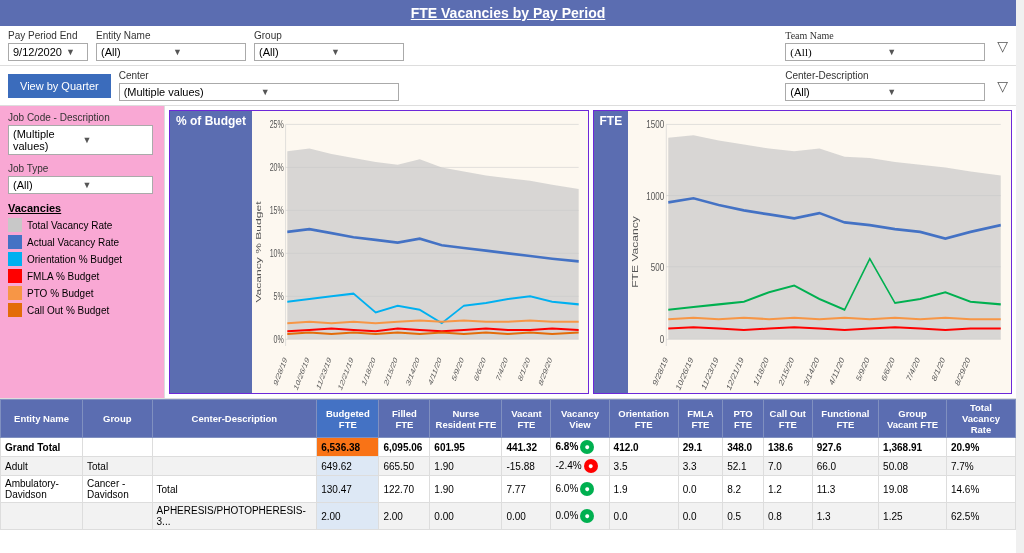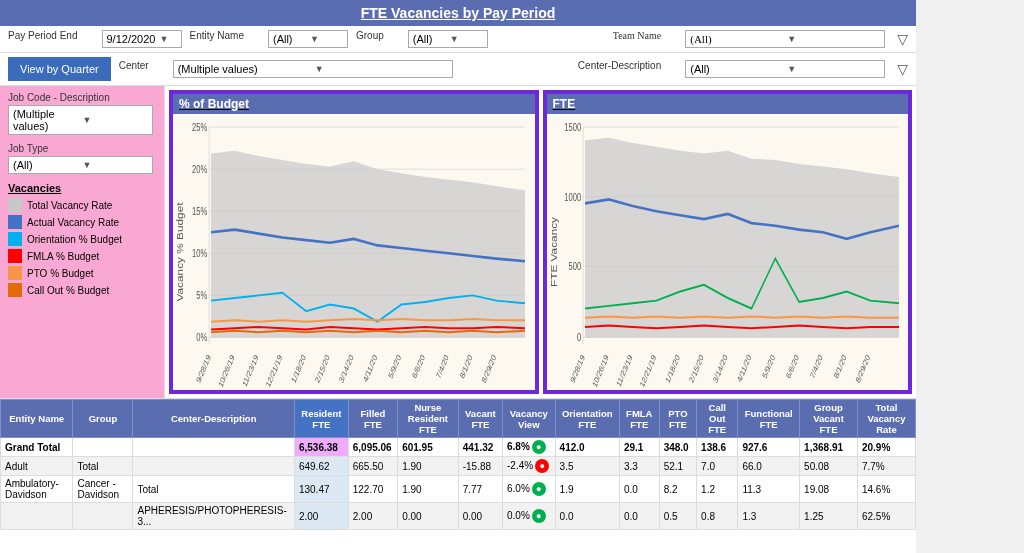--- a/index.html
+++ b/index.html
@@ -5,7 +5,7 @@
     * { box-sizing: border-box; margin: 0; padding: 0; }
     body { font-family: Arial, sans-serif; font-size: 11px; background: #f0f0f0; width: 1024px; height: 553px; overflow: hidden; }
 
-    .page-wrapper { width: 916px; height: 553px; background: #fff; display: flex; flex-direction: column; }
+    .page-wrapper { width: 1016px; height: 553px; background: #fff; display: flex; flex-direction: column; }
 
     
     .header { background: #5b6db1; color: white; text-align: center; font-size: 14px; font-weight: bold; padding: 5px; text-decoration: underline; }

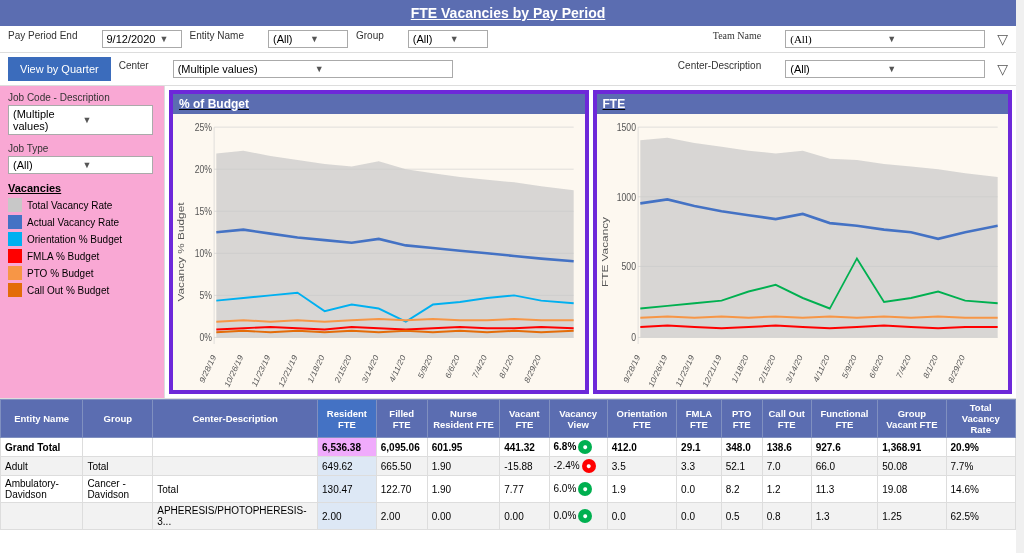--- a/index.html
+++ b/index.html
@@ -12,7 +12,7 @@
 
     
     .filters-row1 { display: flex; align-items: center; padding: 4px 8px; gap: 8px; background: #fff; border-bottom: 1px solid #ddd; }
-    .filter-group { display: flex; flex-direction: row; gap: 24px; }
+    .filter-group { display: flex; flex-direction: column; }
     .filter-label { font-size: 10px; color: #333; margin-bottom: 2px; }
     .filter-select { display: flex; align-items: center; border: 1px solid #aaa; background: #fff; padding: 2px 4px; font-size: 11px; min-width: 80px; cursor: pointer; }
     .filter-select span { flex: 1; }

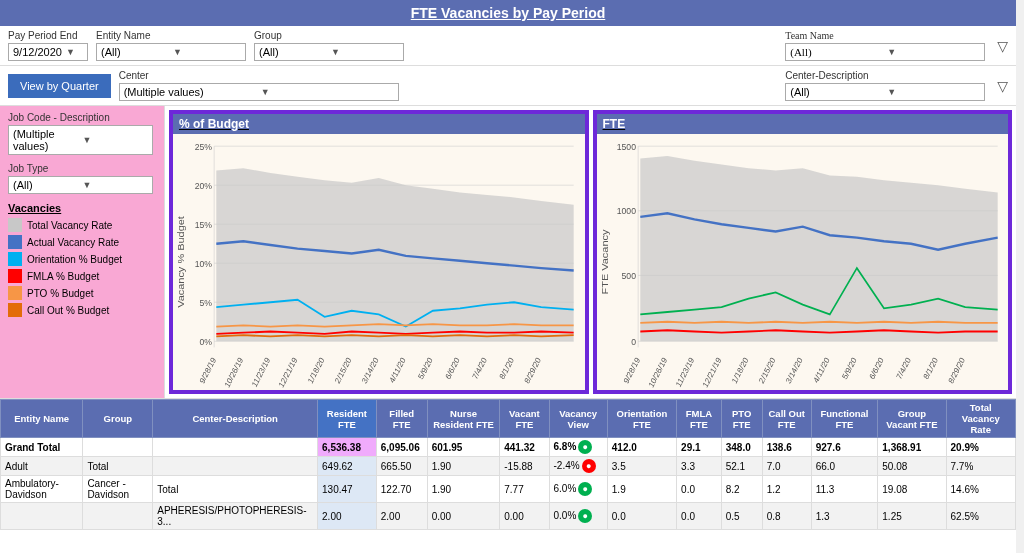--- a/index.html
+++ b/index.html
@@ -43,7 +43,7 @@
 
     
     .charts-area { flex: 1; display: flex; gap: 4px; padding: 4px; background: #fff; }
-    .chart-container { flex: 1; border: 4px solid #6d28d9; display: flex; flex-direction: column; text-decoration: underline; }
+    .chart-container { flex: 1; border: 1px solid #6d28d9; display: flex; flex-direction: row; }
     .chart-title { background: #5b6db1; color: white; font-size: 12px; font-weight: bold; padding: 3px 6px; }
     .chart-body { flex: 1; background: #fdf8f0; position: relative; overflow: hidden; }
 

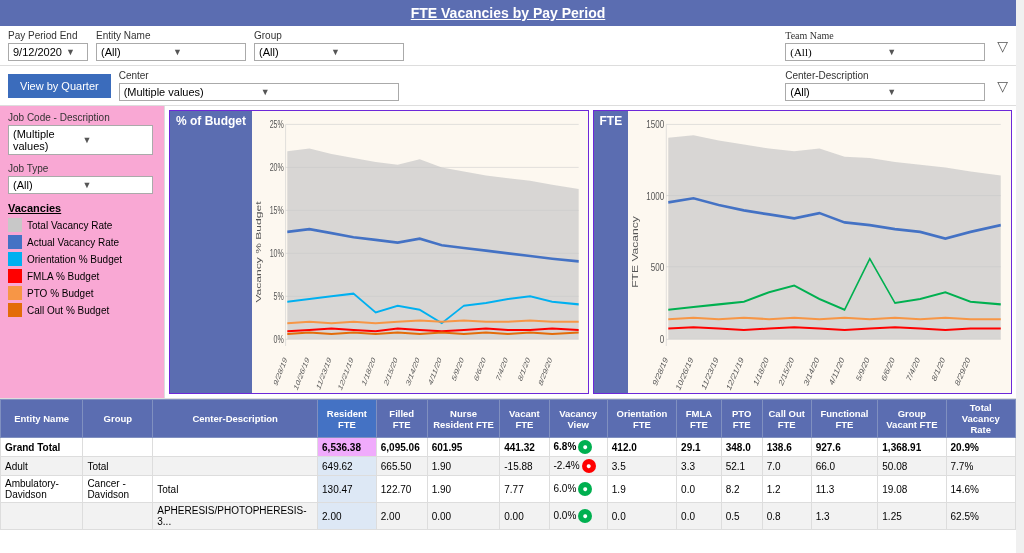--- a/index.html
+++ b/index.html
@@ -273,7 +273,7 @@
           <th>Entity Name</th>
           <th>Group</th>
           <th>Center-Description</th>
-          <th style="background:#4472c4;">Resident FTE</th>
+          <th style="background:#4472c4;">Budgeted FTE</th>
           <th>Filled FTE</th>
           <th>Nurse Resident FTE</th>
           <th>Vacant FTE</th>

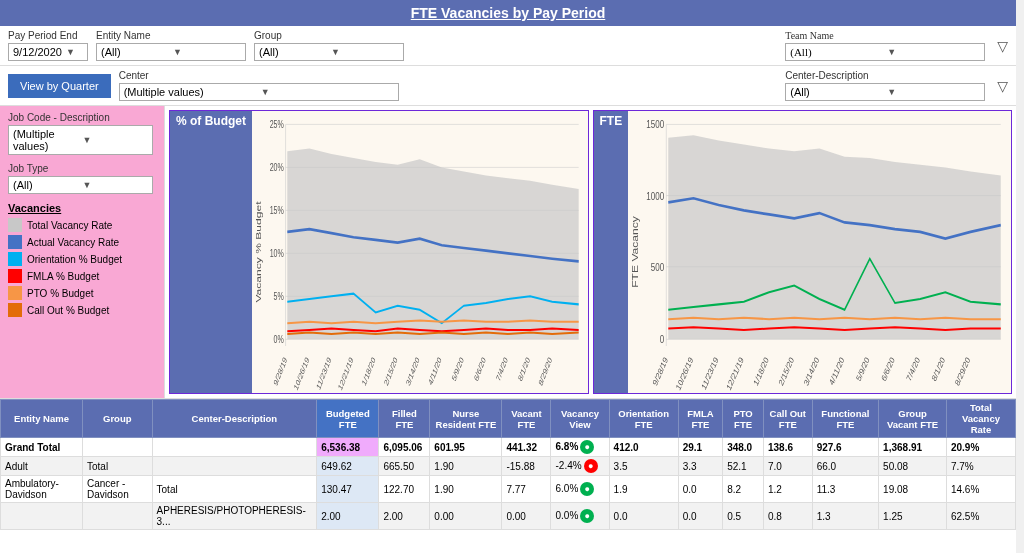--- a/index.html
+++ b/index.html
@@ -292,7 +292,7 @@
     <td>Grand Total</td>
     <td></td>
     <td></td>
-    <td style="background:#f0abfc;margin-left:8px;">6,536.38</td>
+    <td style="background:#f97316;margin-left:8px;">6,536.38</td>
     <td>6,095.06</td>
     <td>601.95</td>
     <td>441.32</td>

